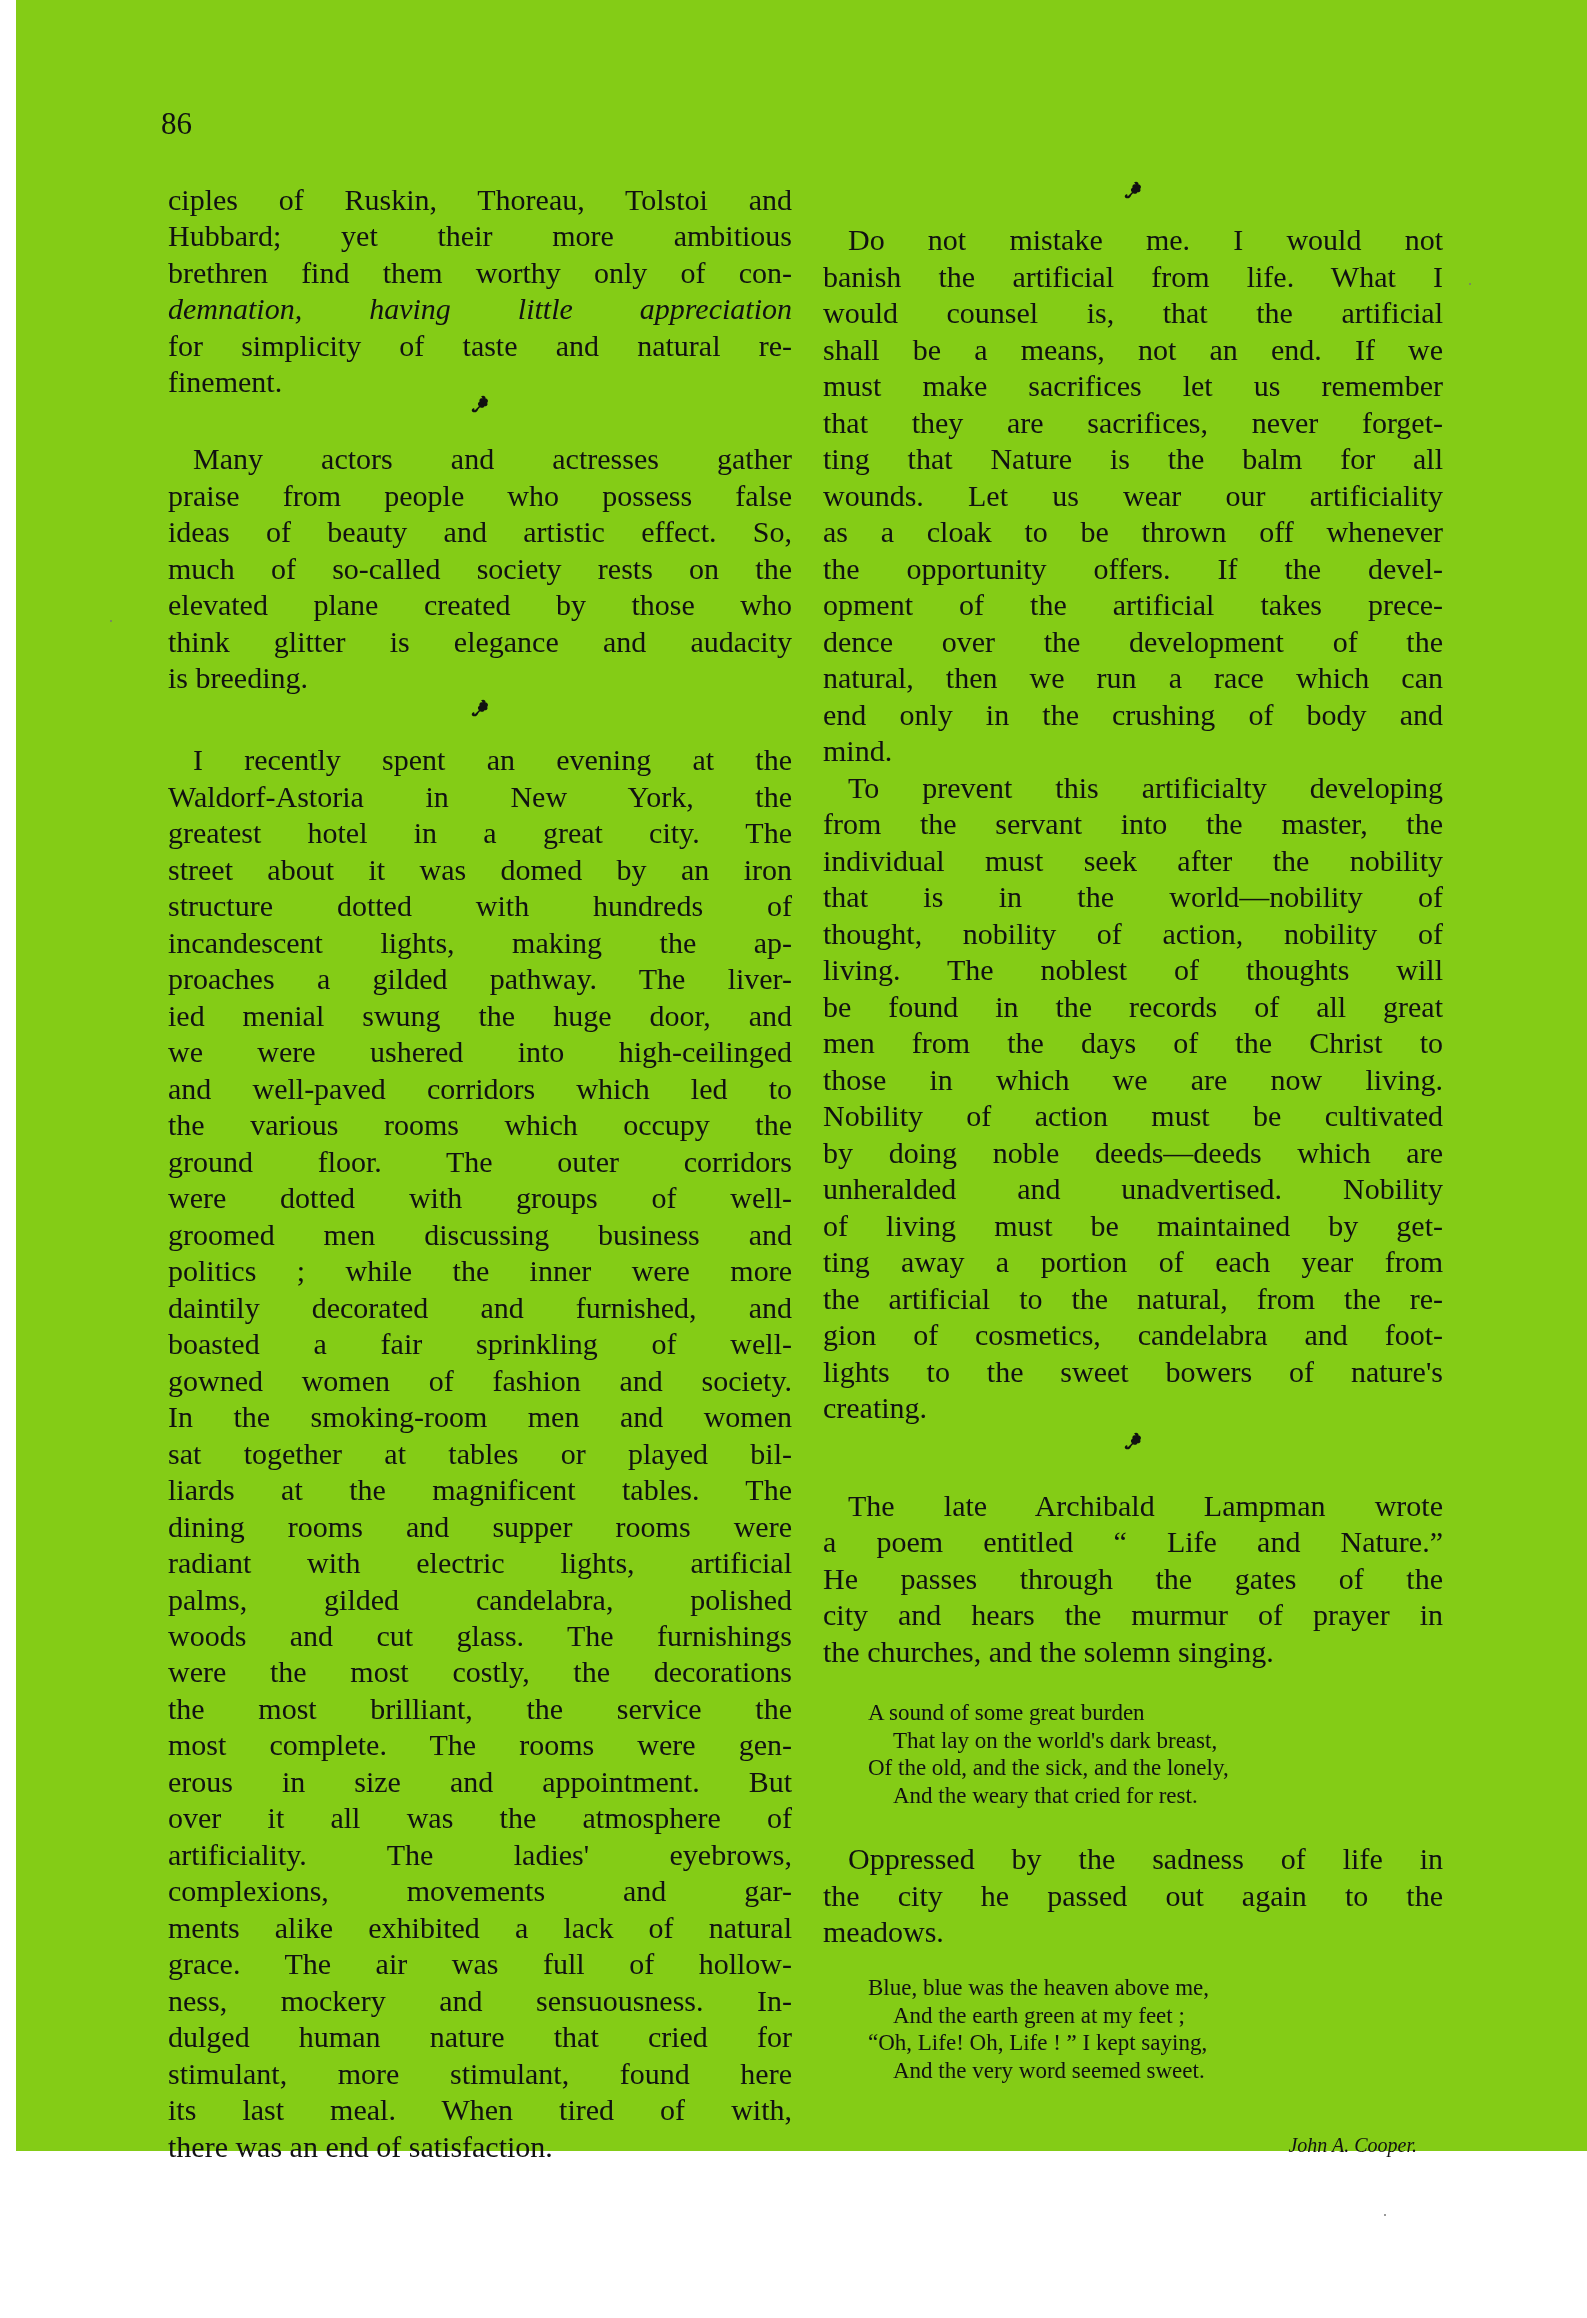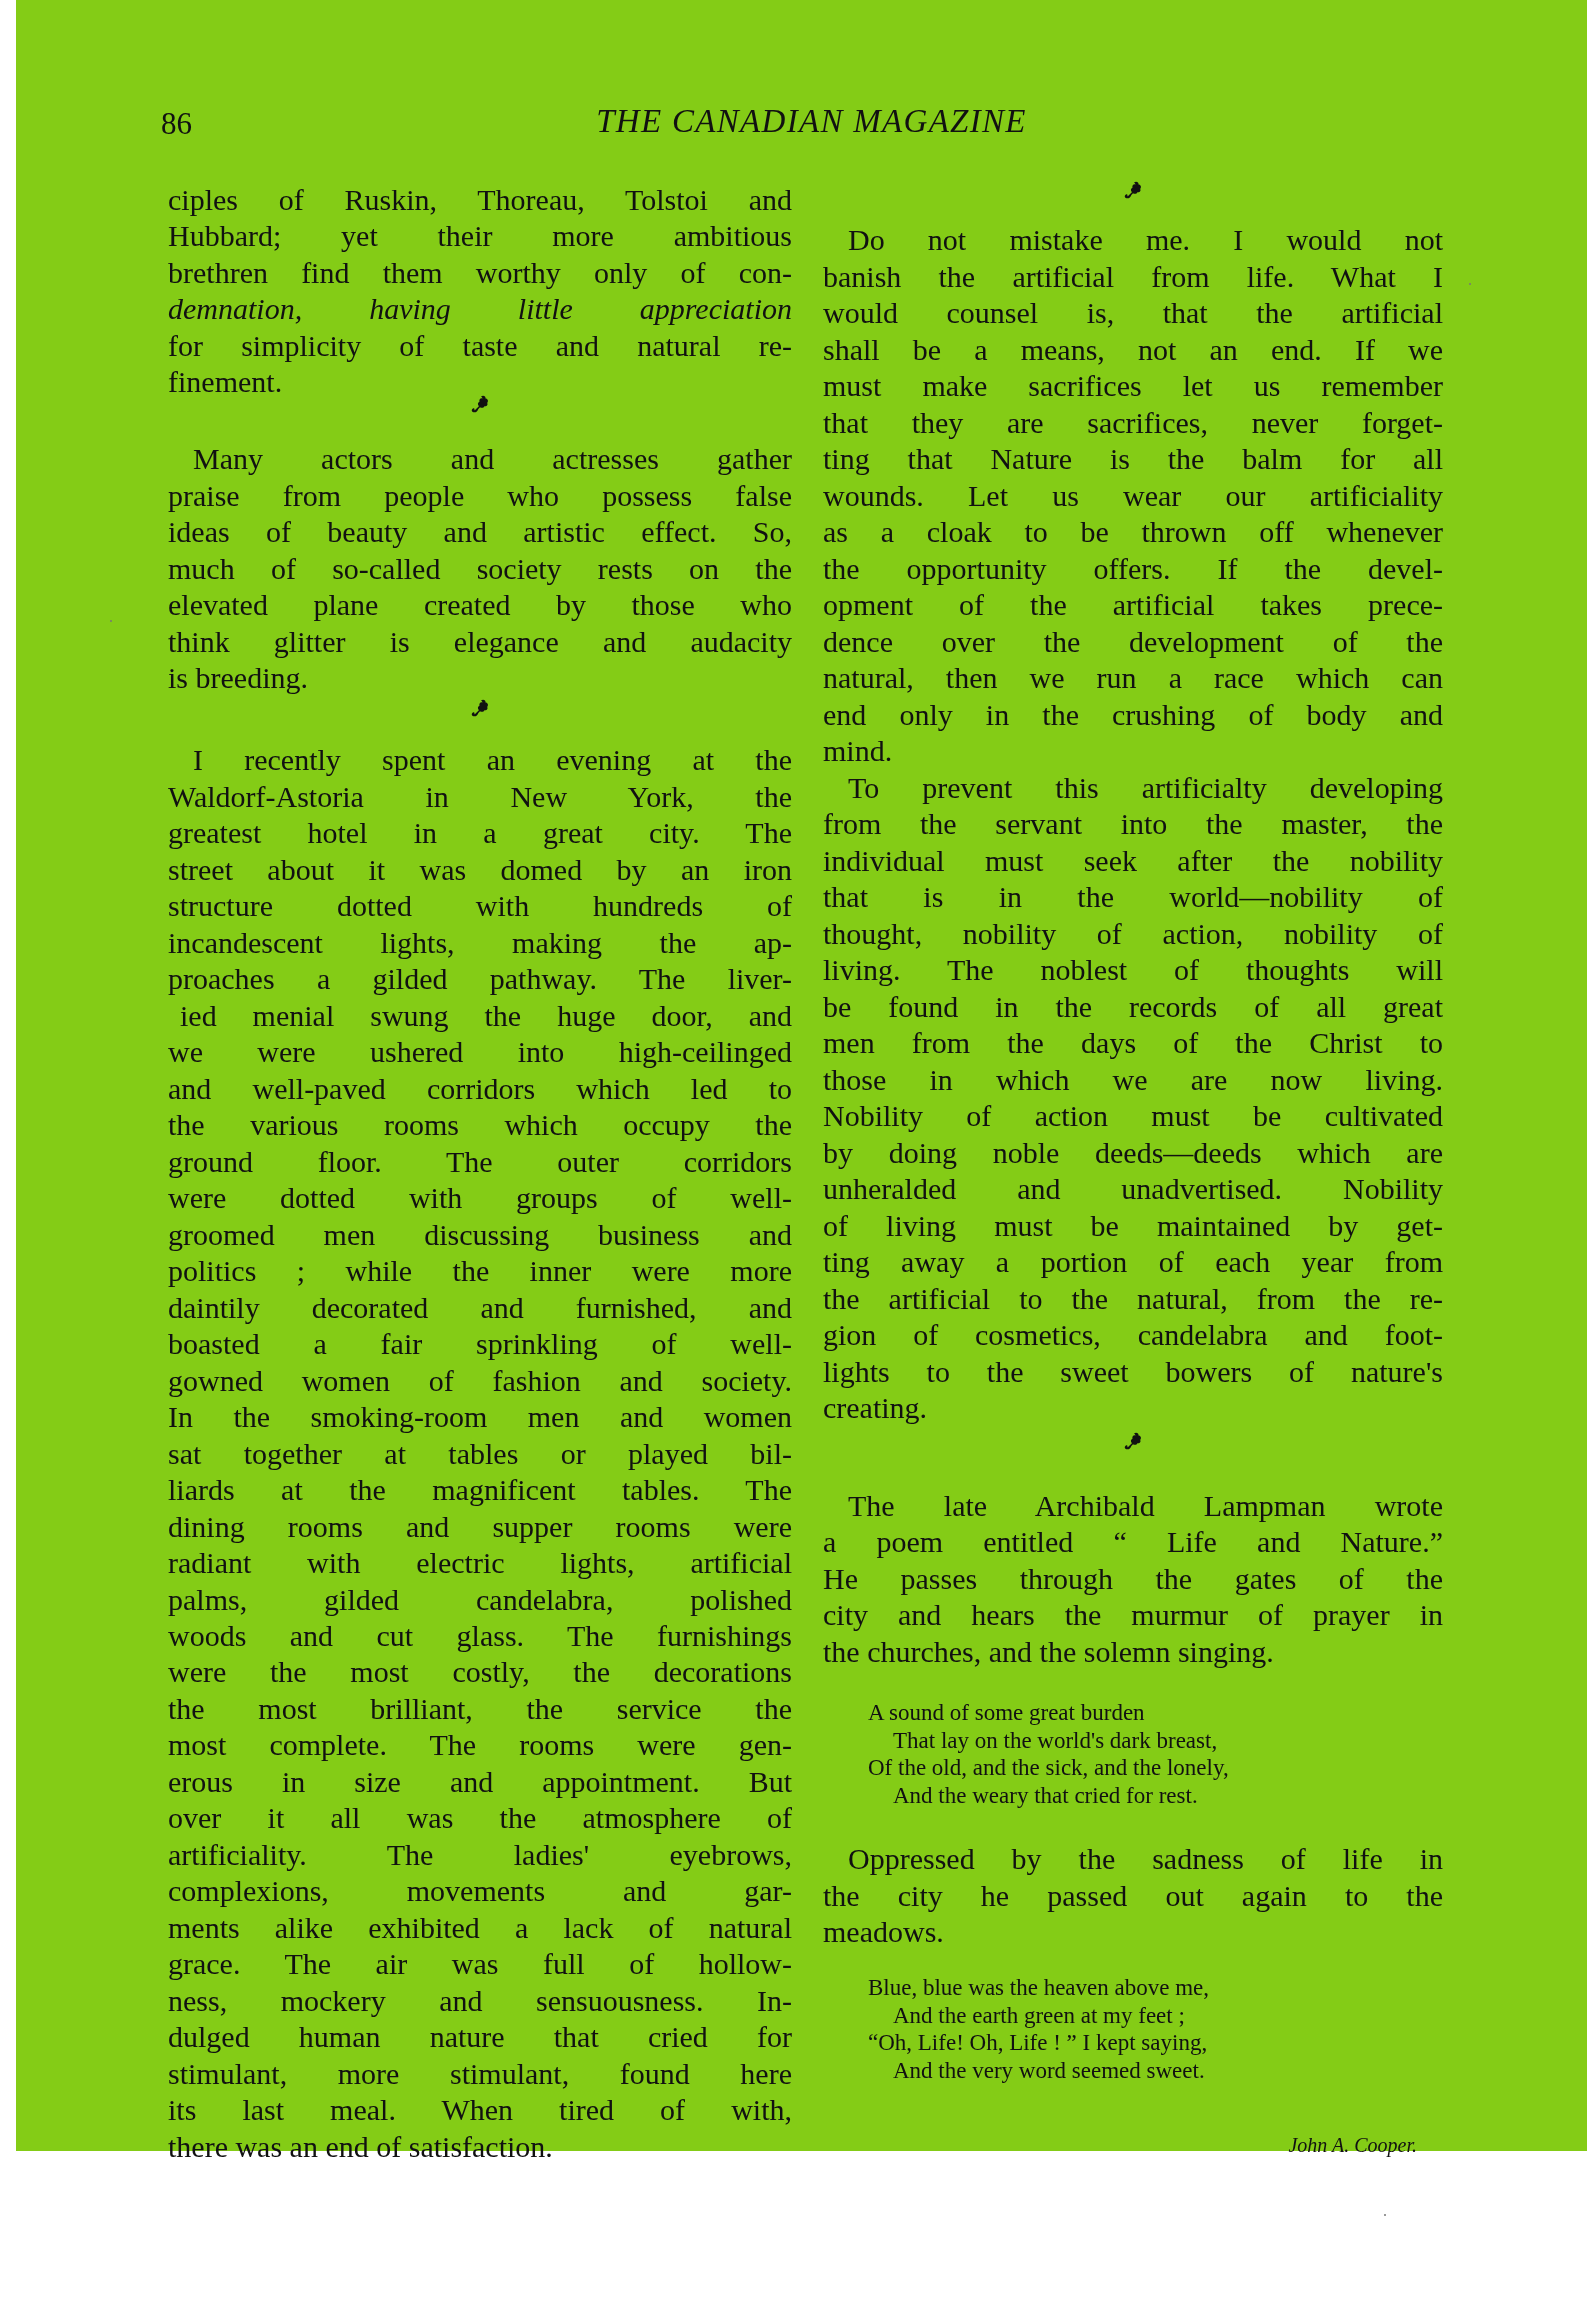--- a/index.html
+++ b/index.html
@@ -25,7 +25,6 @@
 
 <div class="page">
   <div class="folio">86</div>
-  <div class="running-head">THE CANADIAN MAGAZINE</div>
 
   <div class="col col-left" id="col-left">
       <div class="line" style="top: 181px;">ciples of Ruskin, Thoreau, Tolstoi and</div>

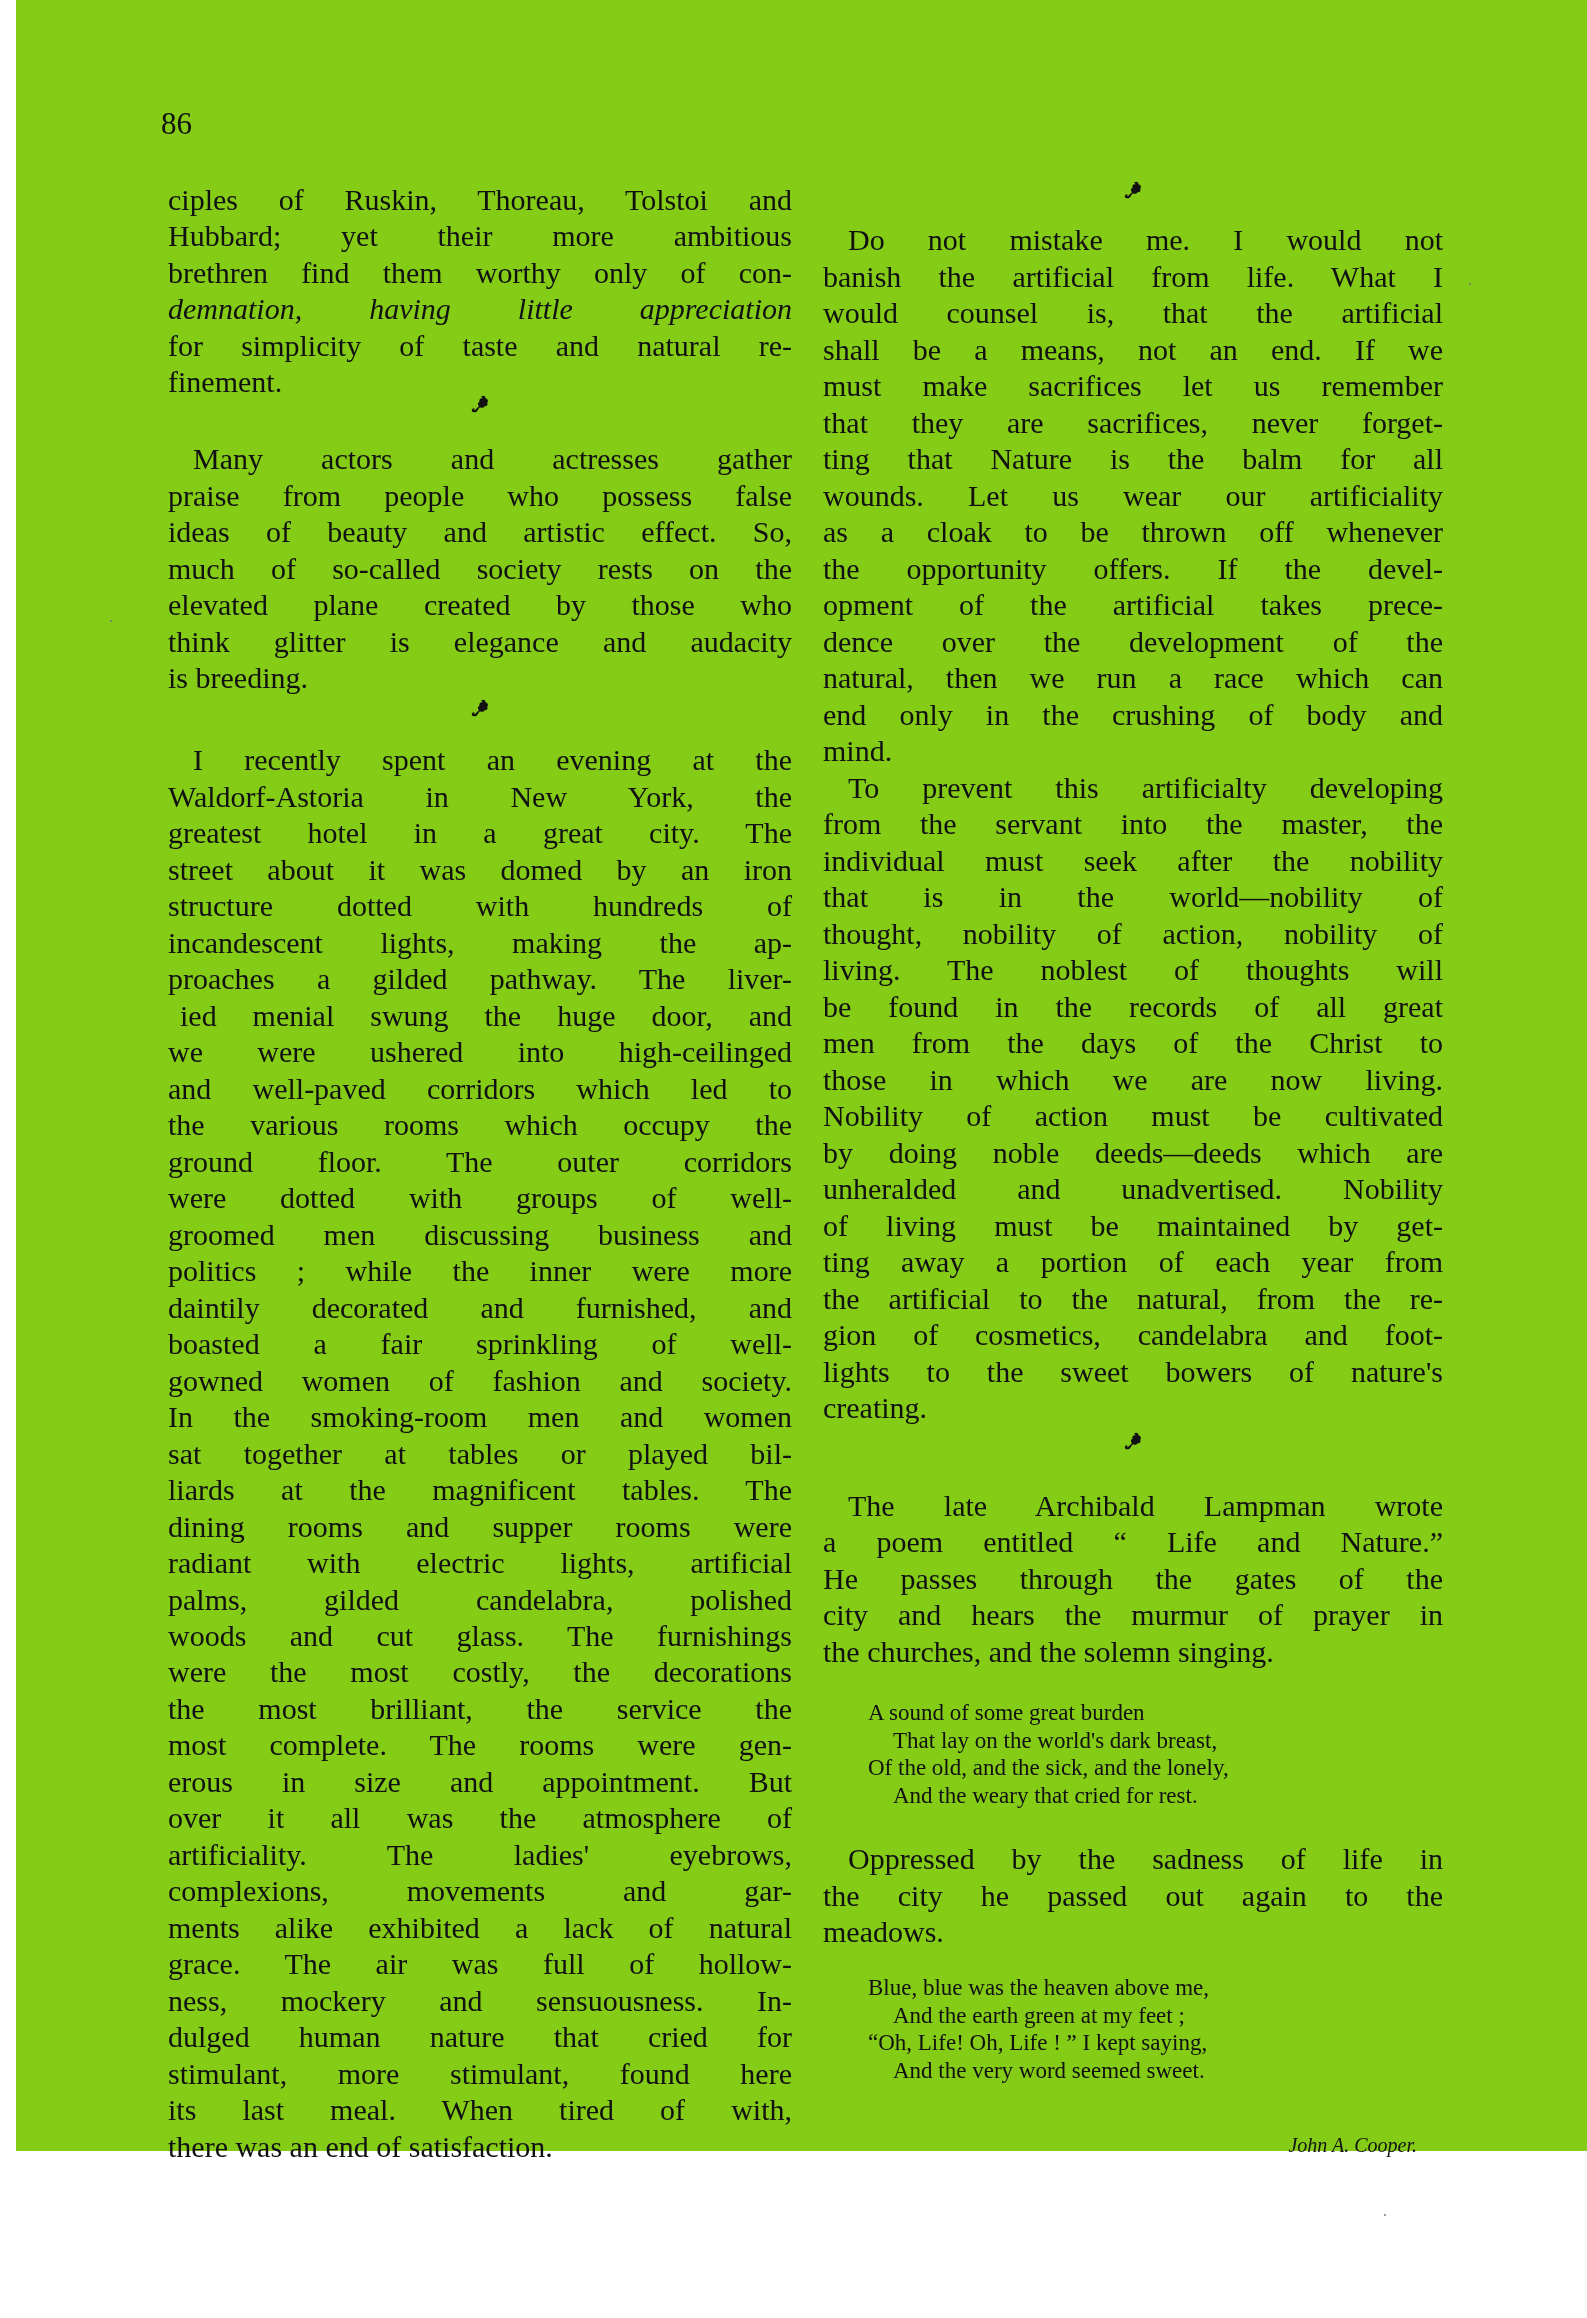--- a/index.html
+++ b/index.html
@@ -53,7 +53,7 @@
       <div class="line" style="top: 887px;">structure dotted with hundreds of</div>
       <div class="line" style="top: 924px;">incandescent lights, making the ap-</div>
       <div class="line" style="top: 960px;">proaches a gilded pathway.  The liver-</div>
-      <div class="line" style="top: 997px; margin-left: 12px;">ied menial swung the huge door, and</div>
+      <div class="line" style="top: 997px;">ied menial swung the huge door, and</div>
       <div class="line" style="top: 1033px;">we were ushered into high-ceilinged</div>
       <div class="line" style="top: 1070px;">and well-paved corridors which led to</div>
       <div class="line" style="top: 1106px;">the various rooms which occupy the</div>

